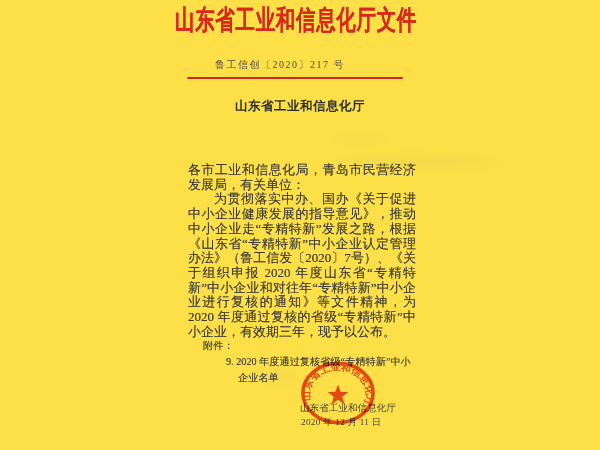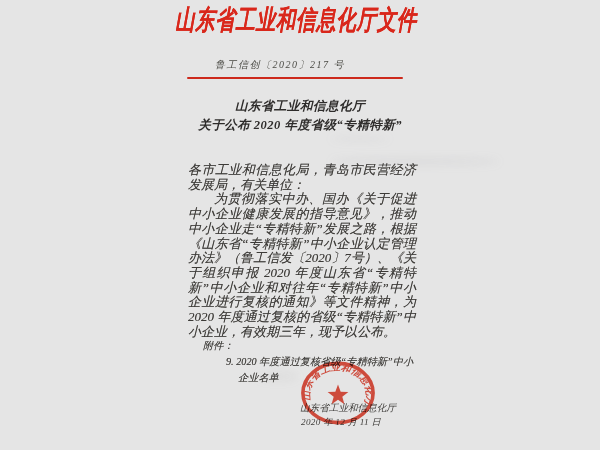--- a/index.html
+++ b/index.html
@@ -9,7 +9,7 @@
     font-family:"Liberation Serif","DejaVu Serif",serif;
     position:relative;overflow:hidden;
   }
-  .page{position:absolute;inset:0;background:#e5e5e5;font-style:italic;}
+  .page{position:absolute;inset:0;background:#fde047;}
 
   
   .letterhead{

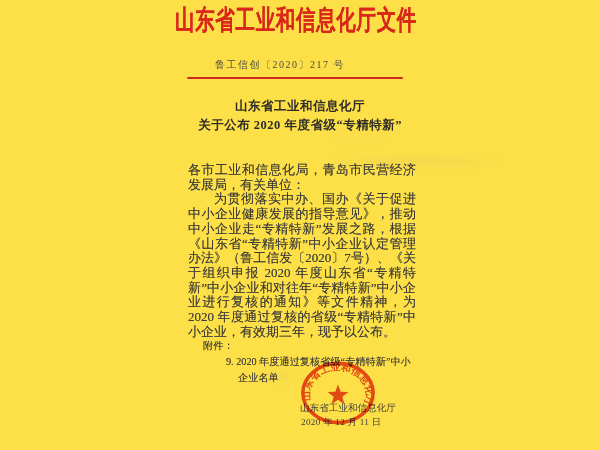--- a/index.html
+++ b/index.html
@@ -98,7 +98,6 @@
 
   <div class="doc-title">
     <div>山东省工业和信息化厅</div>
-    <div>关于公布 2020 年度省级“专精特新”</div>
   </div>
 
   <div class="body-text">

